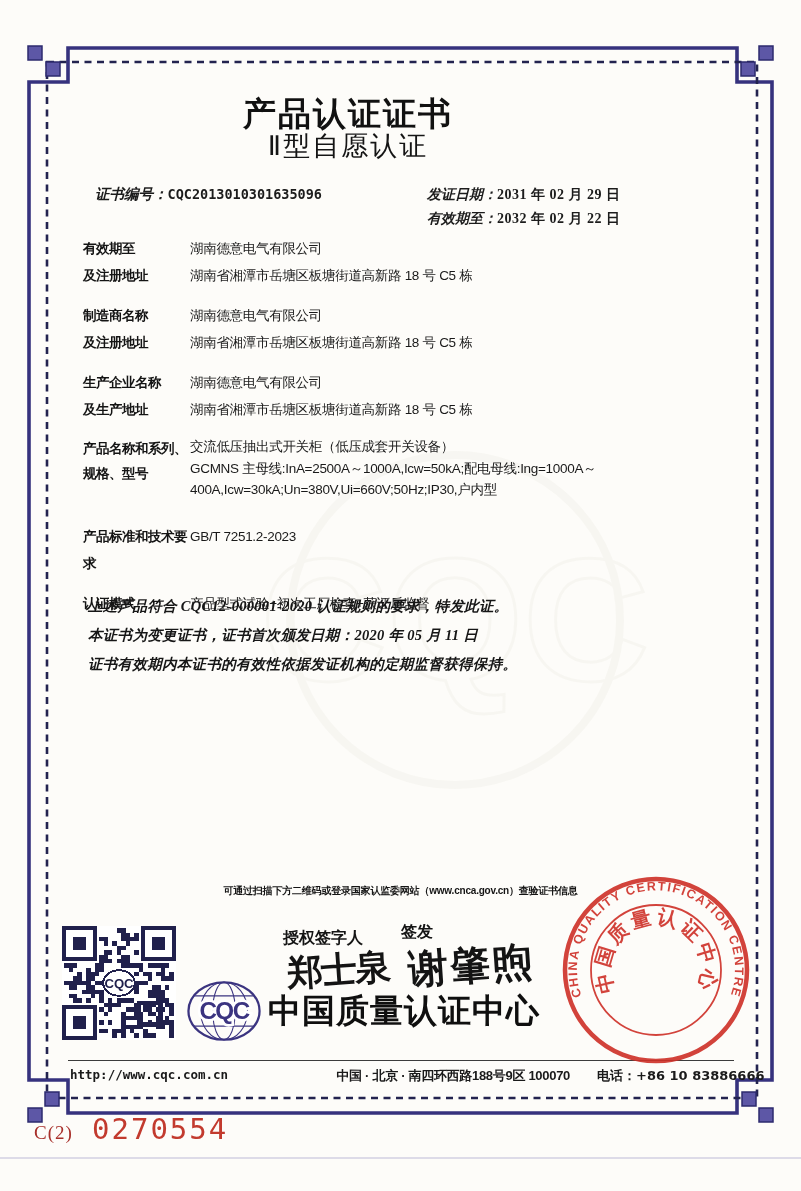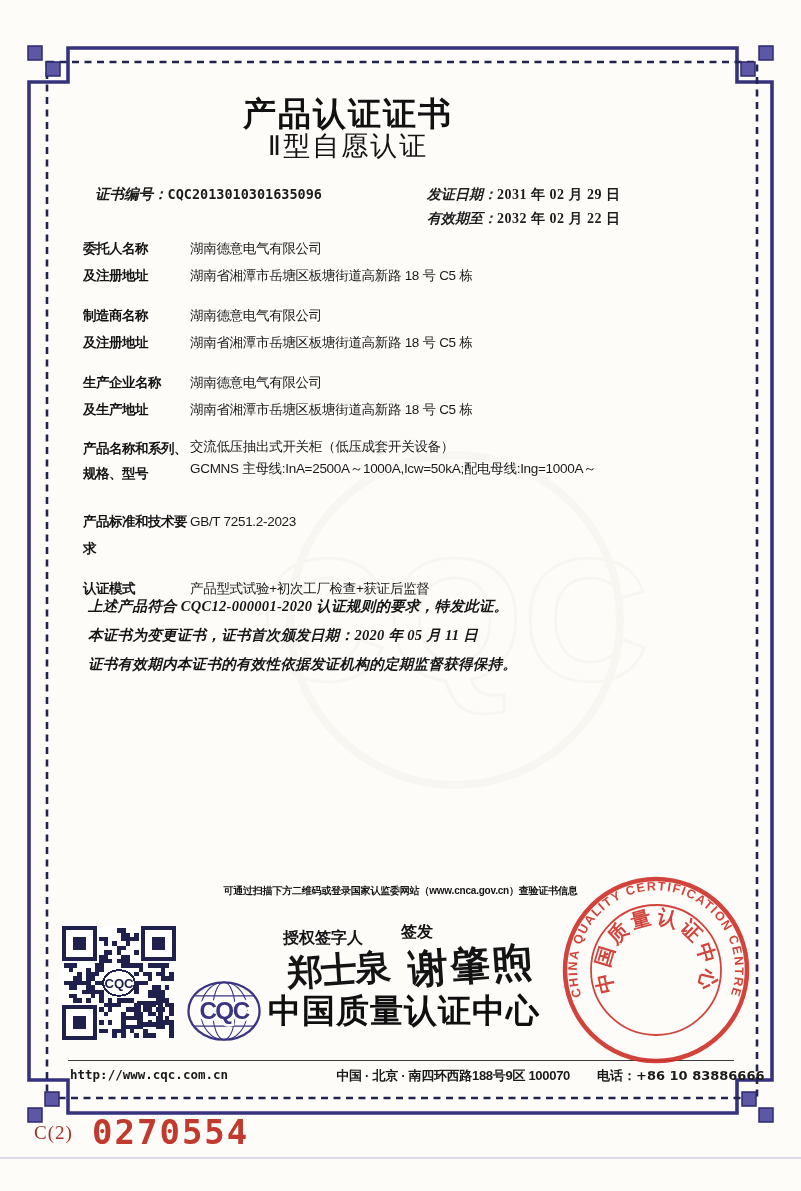--- a/index.html
+++ b/index.html
@@ -126,7 +126,7 @@
 
       <div class="frow">
         <div class="lbl">
-          <div>委托人名称</div>
+          <div>有效期至</div>
           <div>及注册地址</div>
         </div>
         <div class="val">

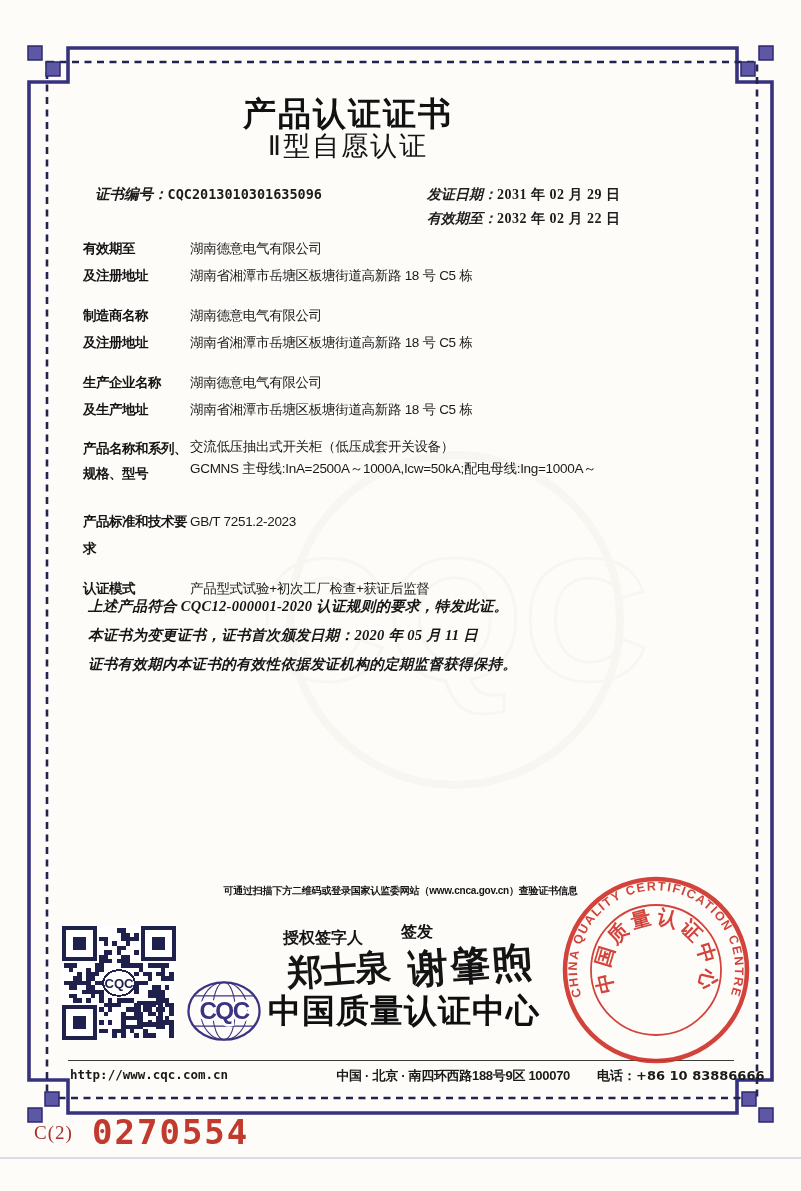--- a/index.html
+++ b/index.html
@@ -165,6 +165,7 @@
         <div class="val">
           <div>交流低压抽出式开关柜（低压成套开关设备）</div>
           <div>GCMNS 主母线:InA=2500A～1000A,Icw=50kA;配电母线:Ing=1000A～</div>
+          <div>400A,Icw=30kA;Un=380V,Ui=660V;50Hz;IP30,户内型</div>
         </div>
       </div>
 

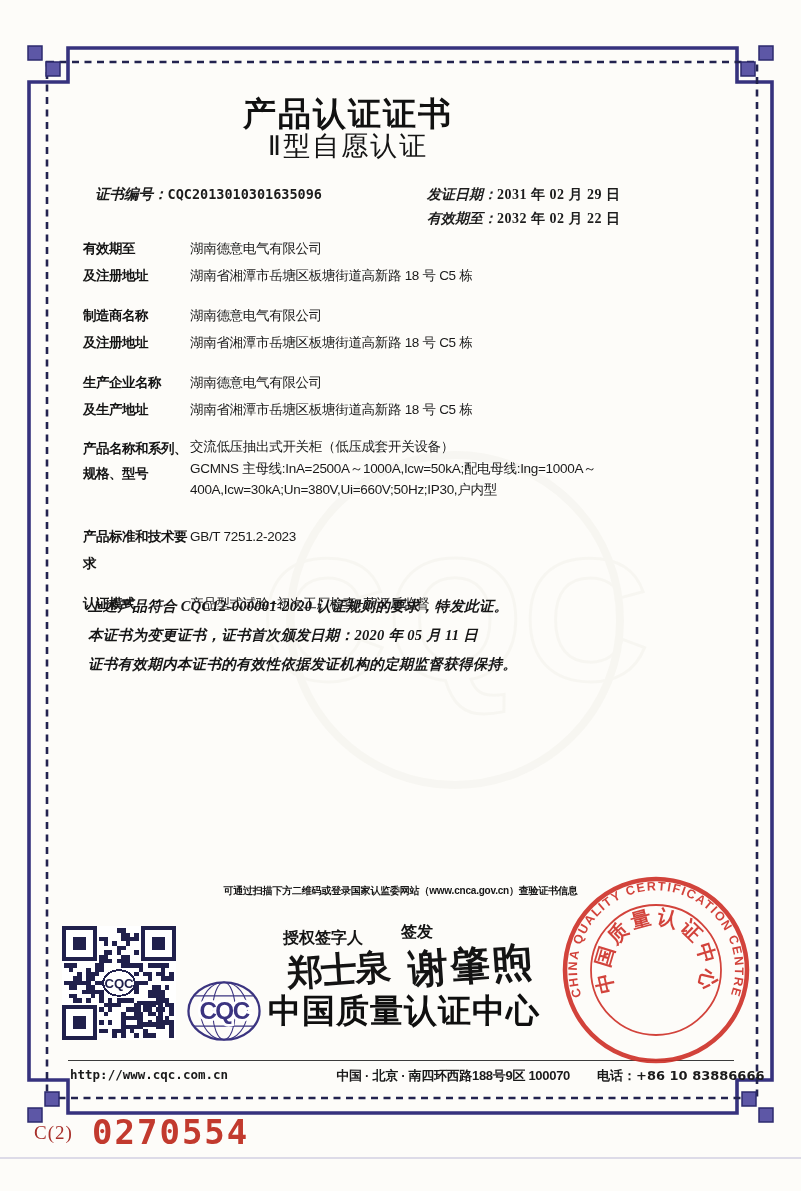--- a/index.html
+++ b/index.html
@@ -72,7 +72,7 @@
   }
   .serial .digits{
     position:absolute;left:58px;top:0;font-family:"DejaVu Sans Mono",monospace;
-    font-size:34px;font-weight:700;color:#c23a2e;letter-spacing:2px;
+    font-size:29px;font-weight:400;color:#c23a2e;letter-spacing:2px;
   }
   .bottom-faint-line{position:absolute;left:0;top:1157px;width:801px;border-top:2px solid #dddbe8;}
 </style>

